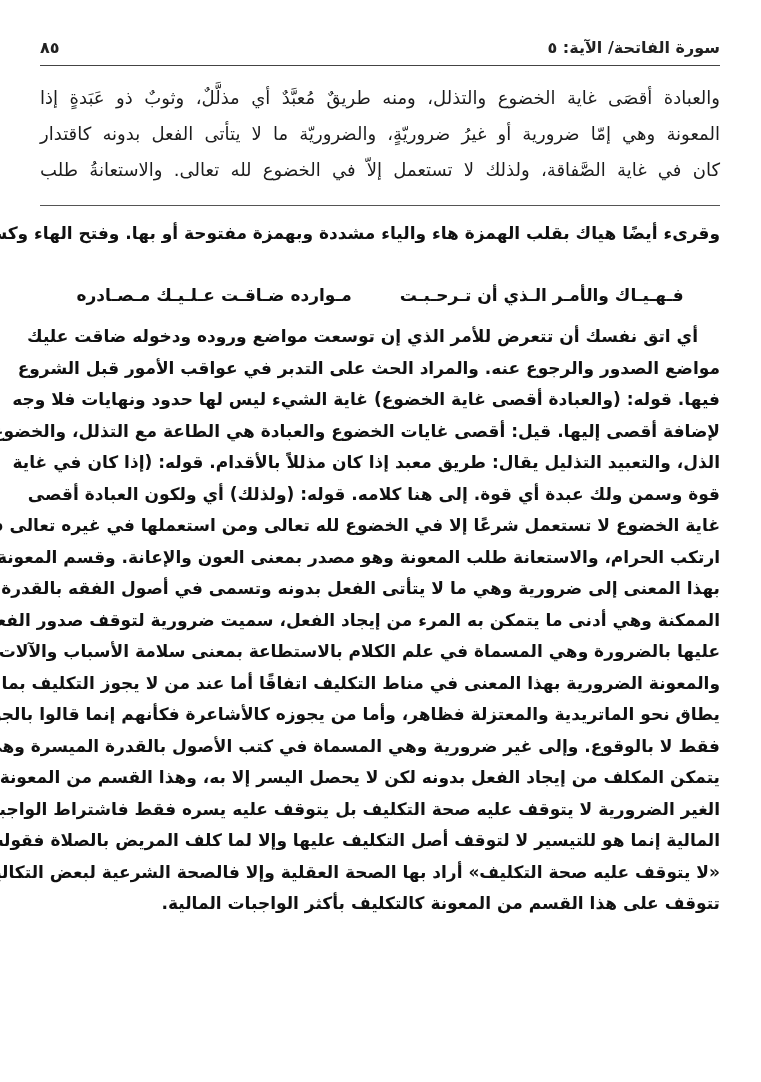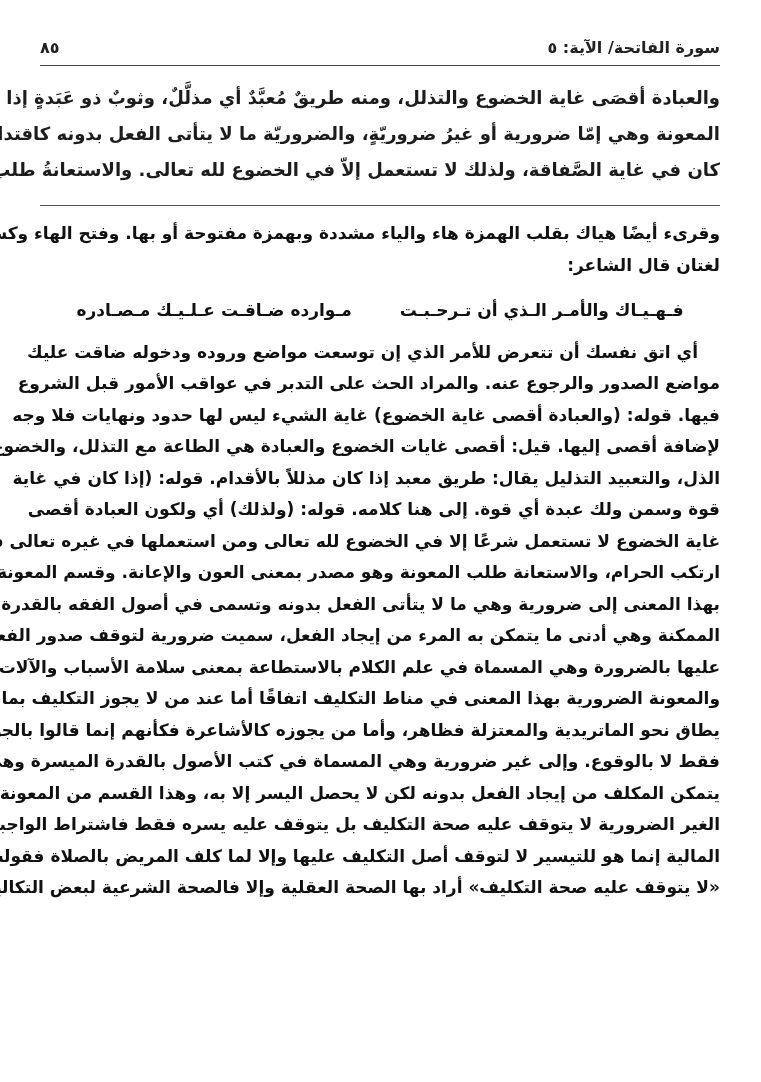--- a/index.html
+++ b/index.html
@@ -54,7 +54,6 @@
     text-align: justify;
     text-align-last: justify;
     color: #1c1c1c;
-    font-weight: bold;
   }
   .main-text .line {
     display: block;

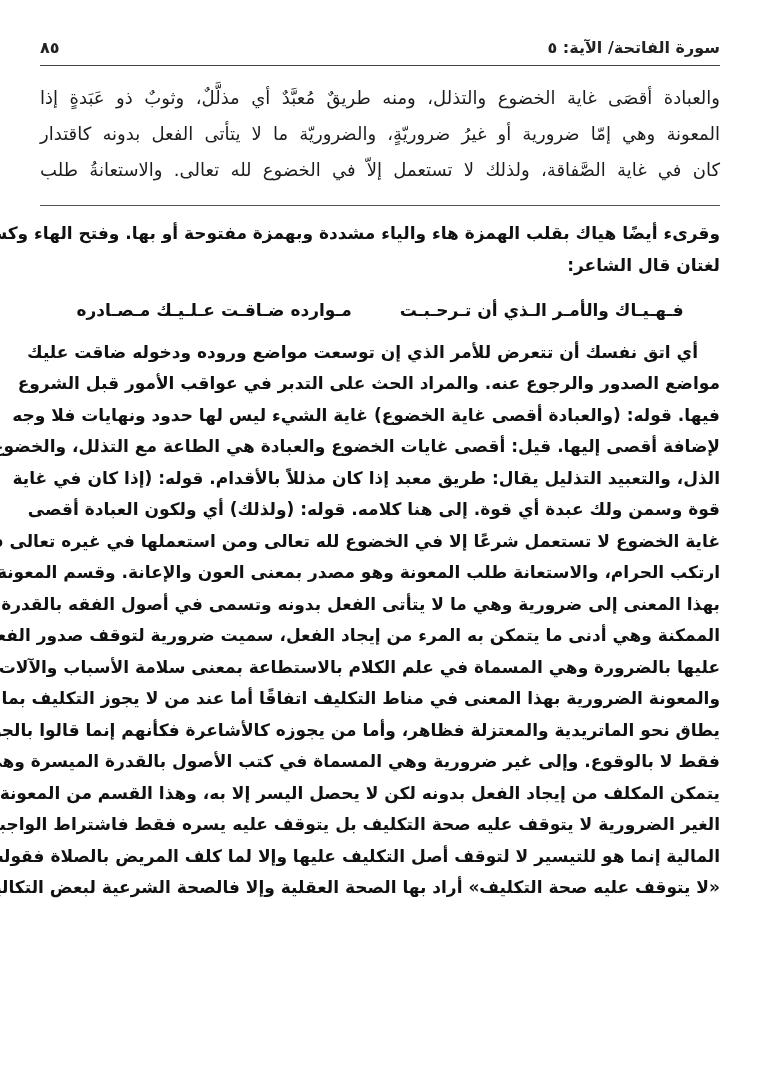--- a/index.html
+++ b/index.html
@@ -126,7 +126,6 @@
 
   <div class="commentary">
     <span class="line">وقرىء أيضًا هياك بقلب الهمزة هاء والياء مشددة وبهمزة مفتوحة أو بها. وفتح الهاء وكسرها</span>
-    <span class="line last">لغتان قال الشاعر:</span>
 
     <div class="verse">
       <span>فـهـيـاك والأمـر الـذي أن تـرحـبـت</span>

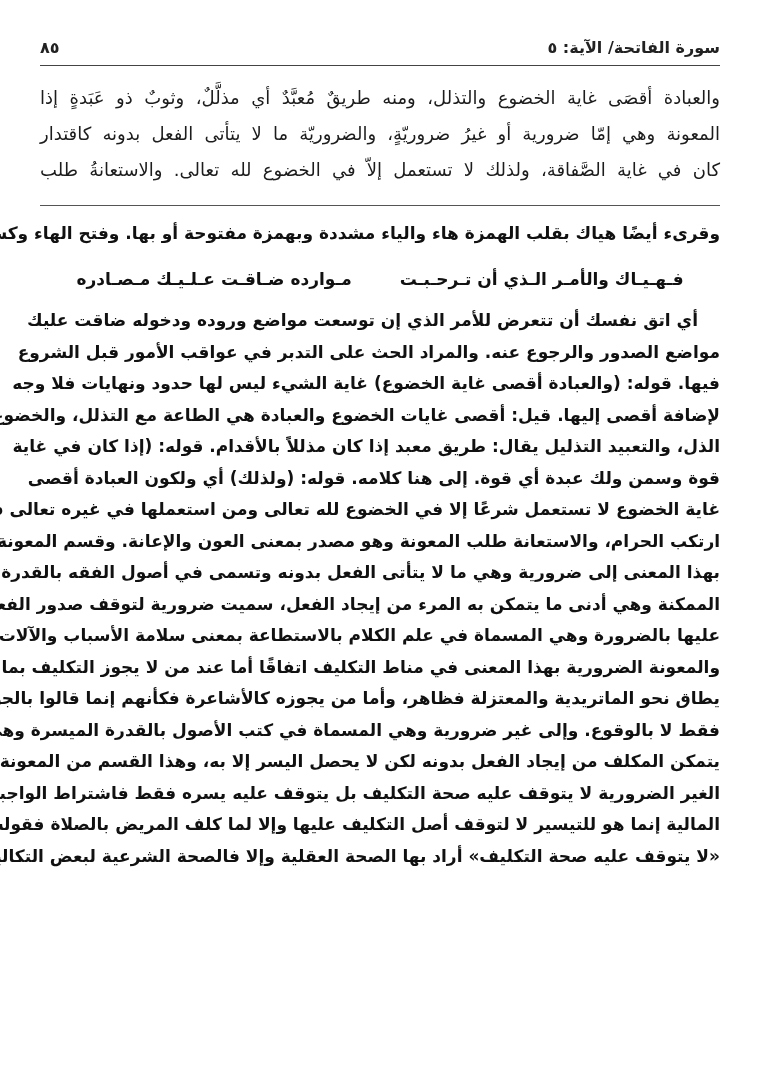--- a/index.html
+++ b/index.html
@@ -97,6 +97,7 @@
   }
   .verse span {
     letter-spacing: 1px;
+    margin-top: 16px;
   }
   .indent {
     padding-right: 22px;

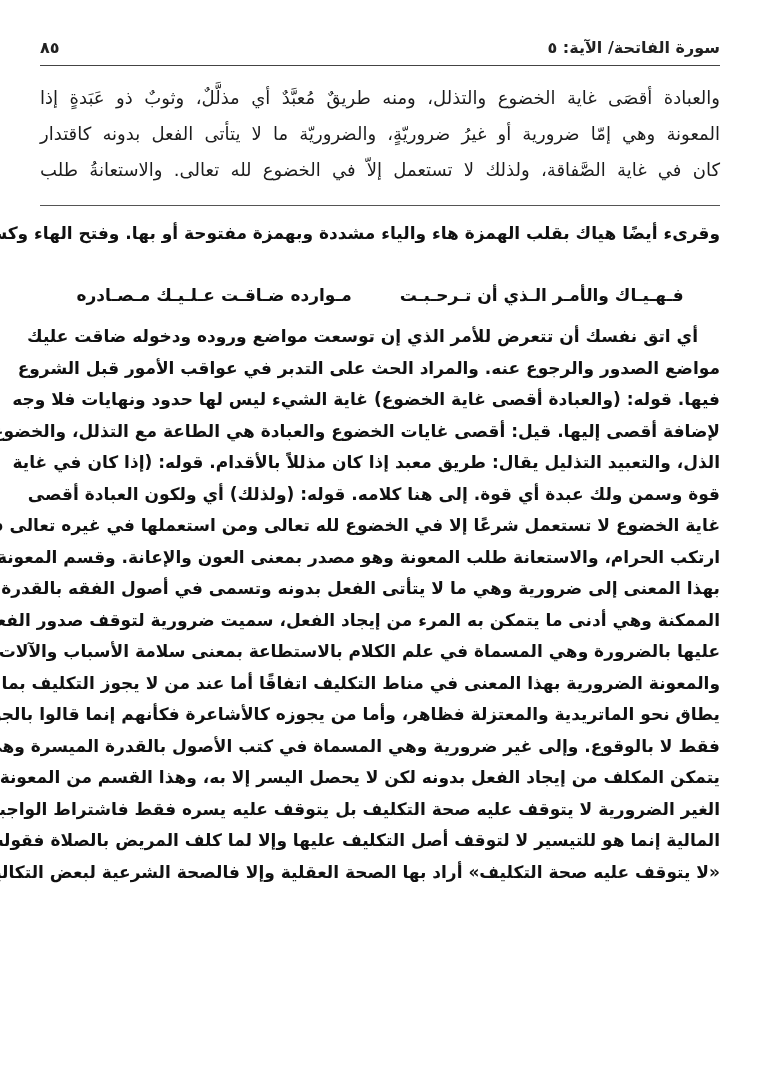--- a/index.html
+++ b/index.html
@@ -151,6 +151,7 @@
     <span class="line">الغير الضرورية لا يتوقف عليه صحة التكليف بل يتوقف عليه يسره فقط فاشتراط الواجبات</span>
     <span class="line">المالية إنما هو للتيسير لا لتوقف أصل التكليف عليها وإلا لما كلف المريض بالصلاة فقوله:</span>
     <span class="line">«لا يتوقف عليه صحة التكليف» أراد بها الصحة العقلية وإلا فالصحة الشرعية لبعض التكاليف</span>
+    <span class="line last">تتوقف على هذا القسم من المعونة كالتكليف بأكثر الواجبات المالية.</span>
 
     <div class="gap"></div>
 

